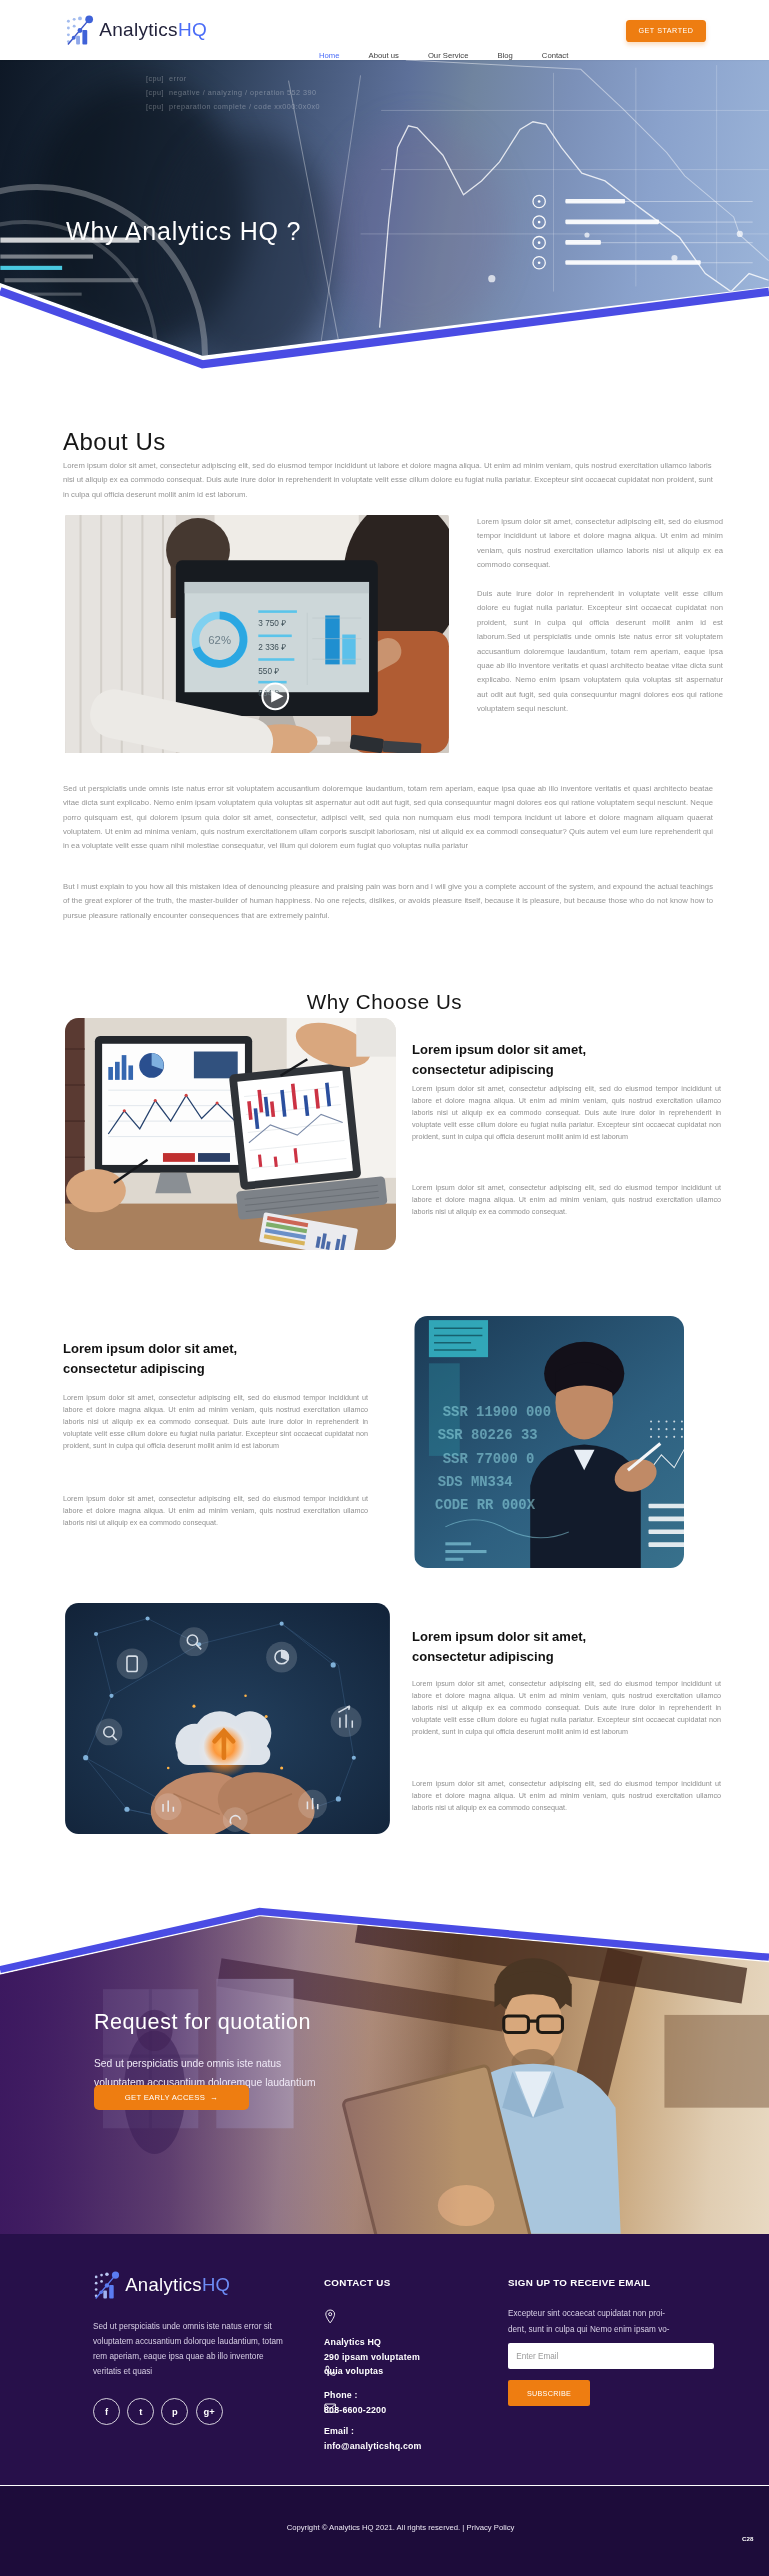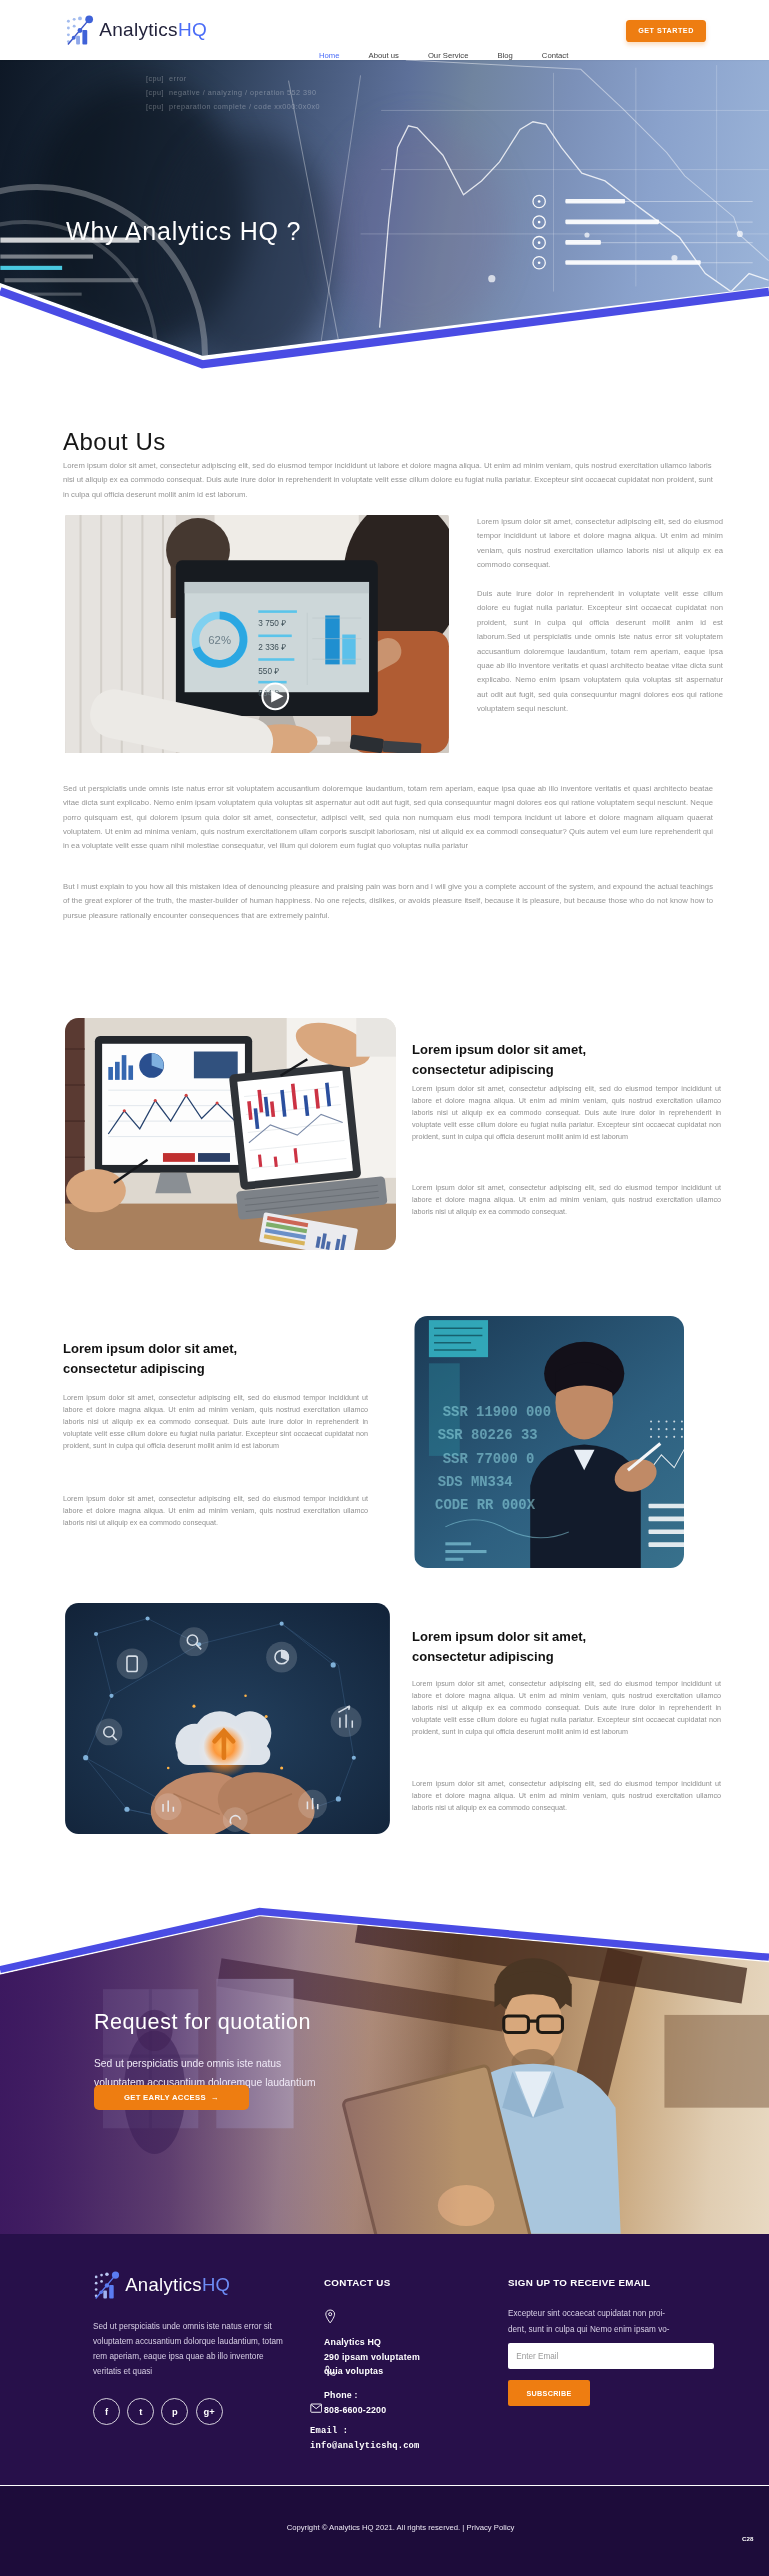--- a/index.html
+++ b/index.html
@@ -16,7 +16,7 @@
   .nav{left:319px;top:0;height:60px;display:flex;align-items:flex-end;gap:29px;}
   .nav a{text-decoration:none;font-size:7.7px;color:#3d3d3d;cursor:pointer;}
   .nav a.active{color:#4a6cf8;}
-  .btn{border:none;cursor:pointer;color:#fff;background:#ee7d11;font-weight:bold;font-family:"Liberation Sans",sans-serif;}
+  .btn{border:none;cursor:pointer;color:#fff;background:#ee7d11;font-weight:normal;font-family:"Liberation Sans",sans-serif;}
   .cta-header{left:626px;top:19.6px;width:80px;height:22px;border-radius:3.6px;font-size:7.2px;letter-spacing:0.5px;box-shadow:0 2.1px 4.1px rgba(238,125,17,.25);}
 
   

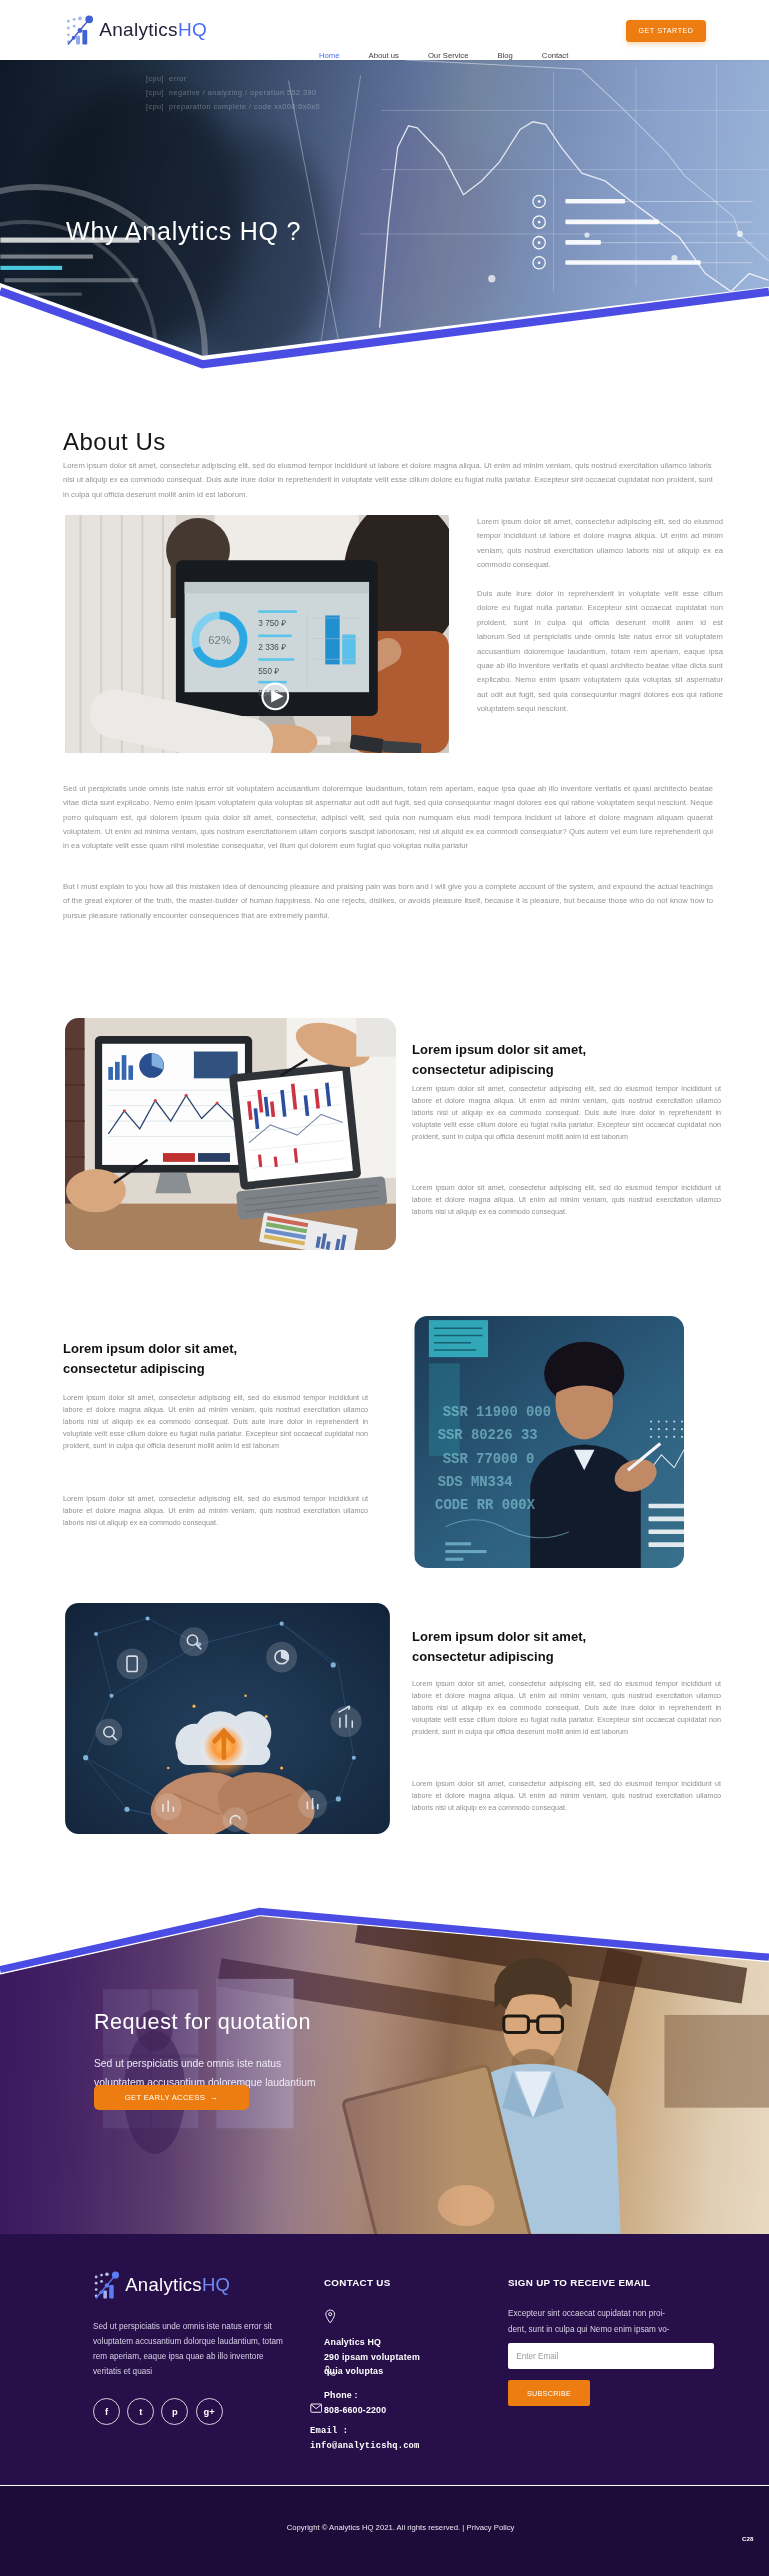--- a/index.html
+++ b/index.html
@@ -264,6 +264,7 @@
   <p class="abs body-text about-p3">Sed ut perspiciatis unde omnis iste natus error sit voluptatem accusantium doloremque laudantium, totam rem aperiam, eaque ipsa quae ab illo inventore veritatis et quasi architecto beatae vitae dicta sunt explicabo. Nemo enim ipsam voluptatem quia voluptas sit aspernatur aut odit aut fugit, sed quia consequuntur magni dolores eos qui ratione voluptatem sequi nesciunt. Neque porro quisquam est, qui dolorem ipsum quia dolor sit amet, consectetur, adipisci velit, sed quia non numquam eius modi tempora incidunt ut labore et dolore magnam aliquam quaerat voluptatem. Ut enim ad minima veniam, quis nostrum exercitationem ullam corporis suscipit laboriosam, nisi ut aliquid ex ea commodi consequatur? Quis autem vel eum iure reprehenderit qui in ea voluptate velit esse quam nihil molestiae consequatur, vel illum qui dolorem eum fugiat quo voluptas nulla pariatur</p>
   <p class="abs body-text about-p4">But I must explain to you how all this mistaken idea of denouncing pleasure and praising pain was born and I will give you a complete account of the system, and expound the actual teachings of the great explorer of the truth, the master-builder of human happiness. No one rejects, dislikes, or avoids pleasure itself, because it is pleasure, but because those who do not know how to pursue pleasure rationally encounter consequences that are extremely painful.</p>
 
+  <h2 class="abs h2 why-h2">Why Choose Us</h2>
 
   <div class="abs feature-img f1-img">
     <svg width="331" height="232" viewBox="0 0 642 450">

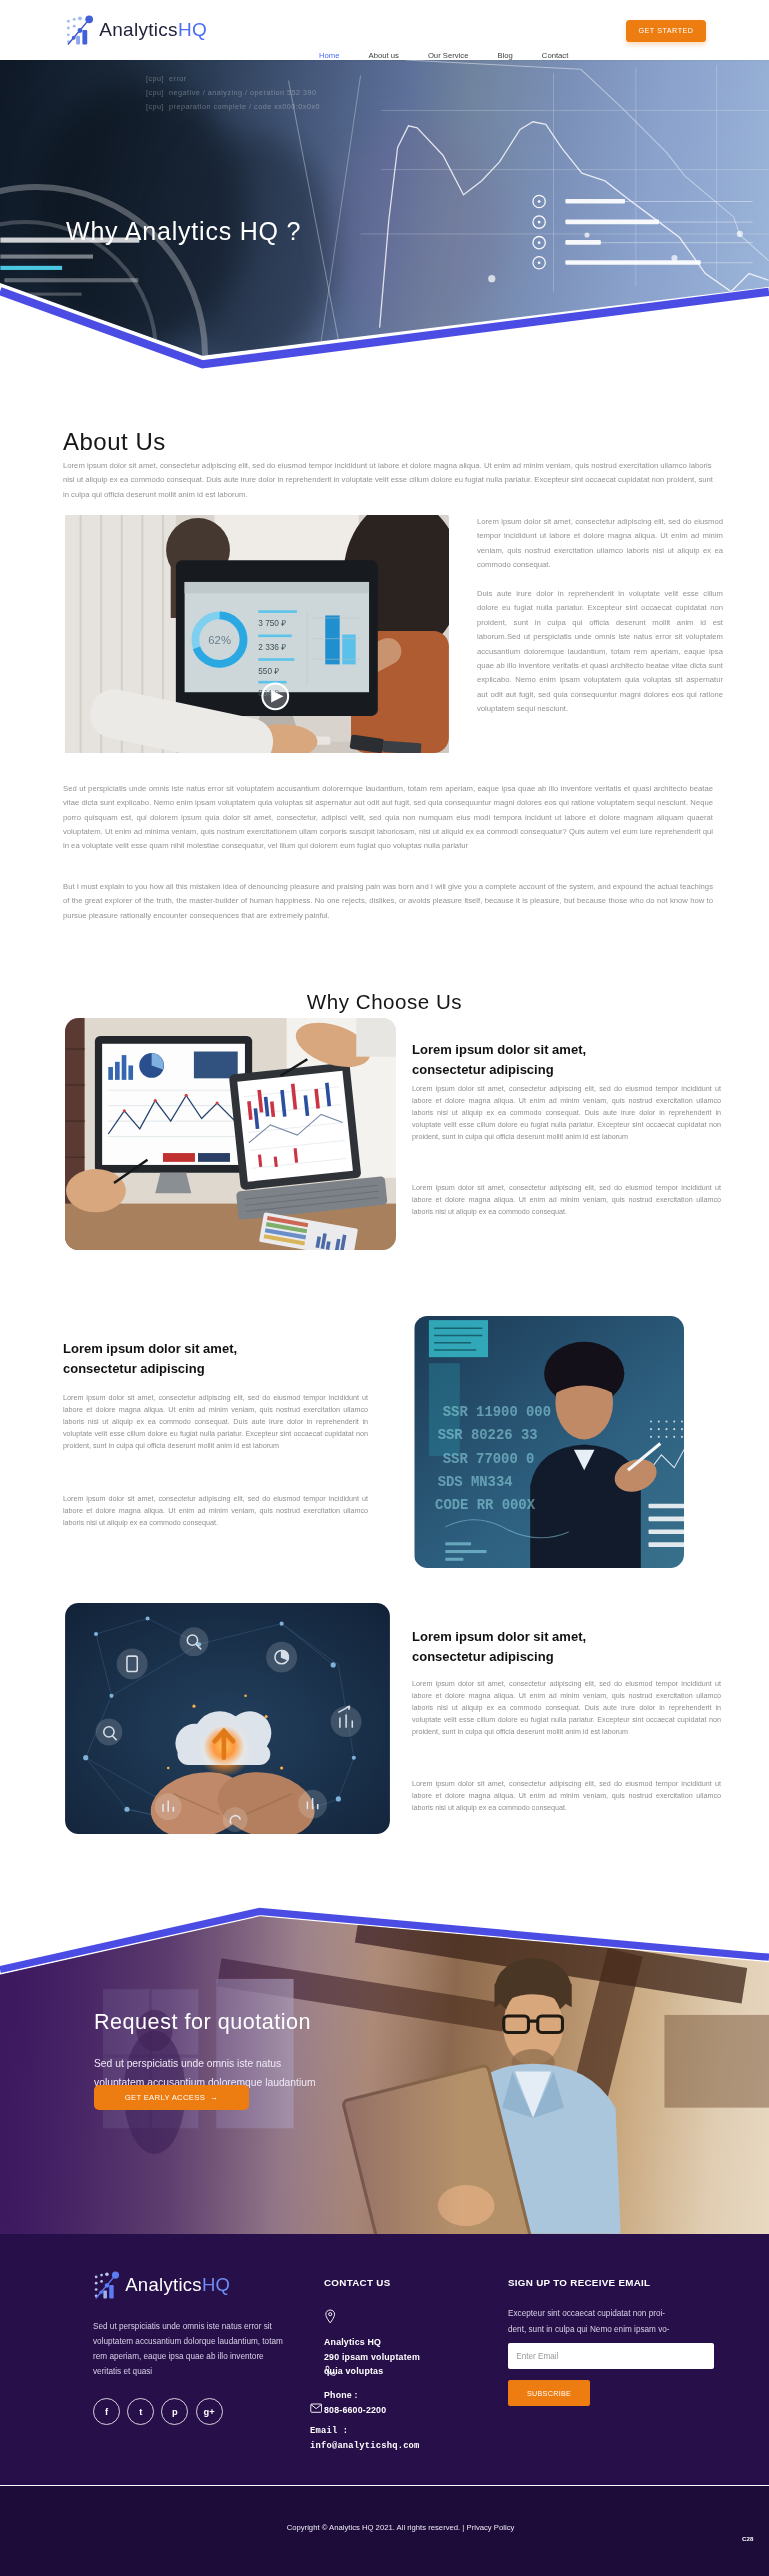--- a/index.html
+++ b/index.html
@@ -86,7 +86,7 @@
   .citem .tx{font-size:8.8px;line-height:14.4px;font-weight:600;letter-spacing:0.2px;}
   .ci-addr{left:324px;top:2307px;}
   .ci-phone{left:324px;top:2363px;}
-  .ci-mail{left:310px;top:2401px;font-family:Liberation Mono, monospace;}
+  .ci-mail{left:324px;top:2401px;}
   .signup-text{left:508px;top:2306px;width:216px;color:#d8d0e6;font-size:8.2px;line-height:16px;}
   .email-input{left:508px;top:2343px;width:190px;height:26px;border:none;border-radius:2.1px;padding:0 8.2px;font-size:8.2px;color:#444;font-family:"Liberation Sans",sans-serif;}
   .email-input::placeholder{color:#9a9a9a;}

